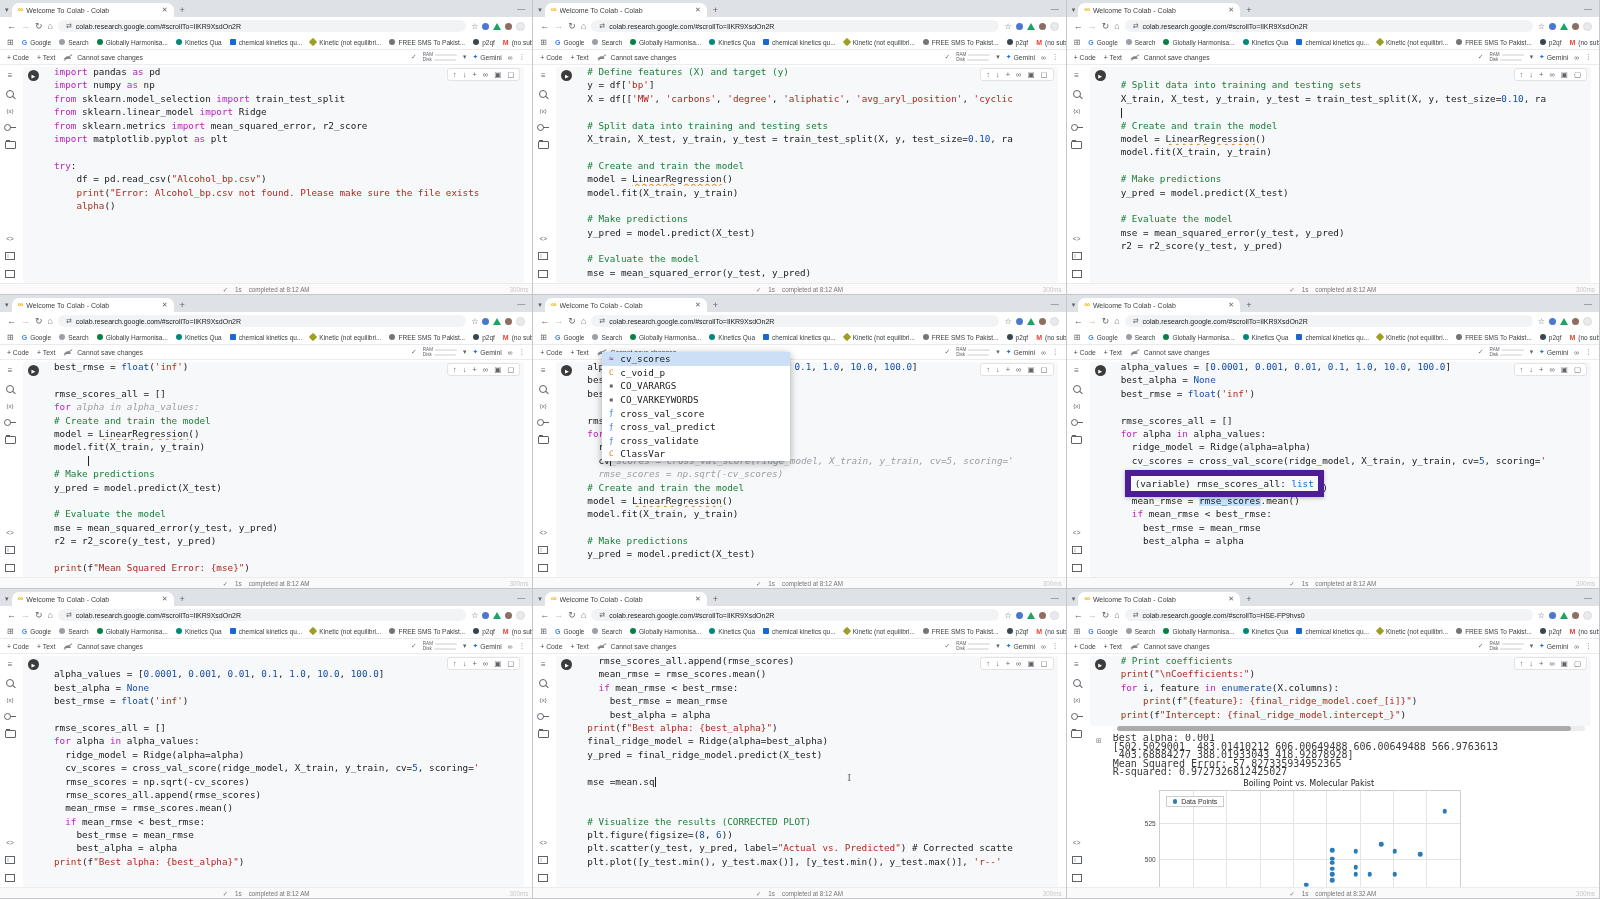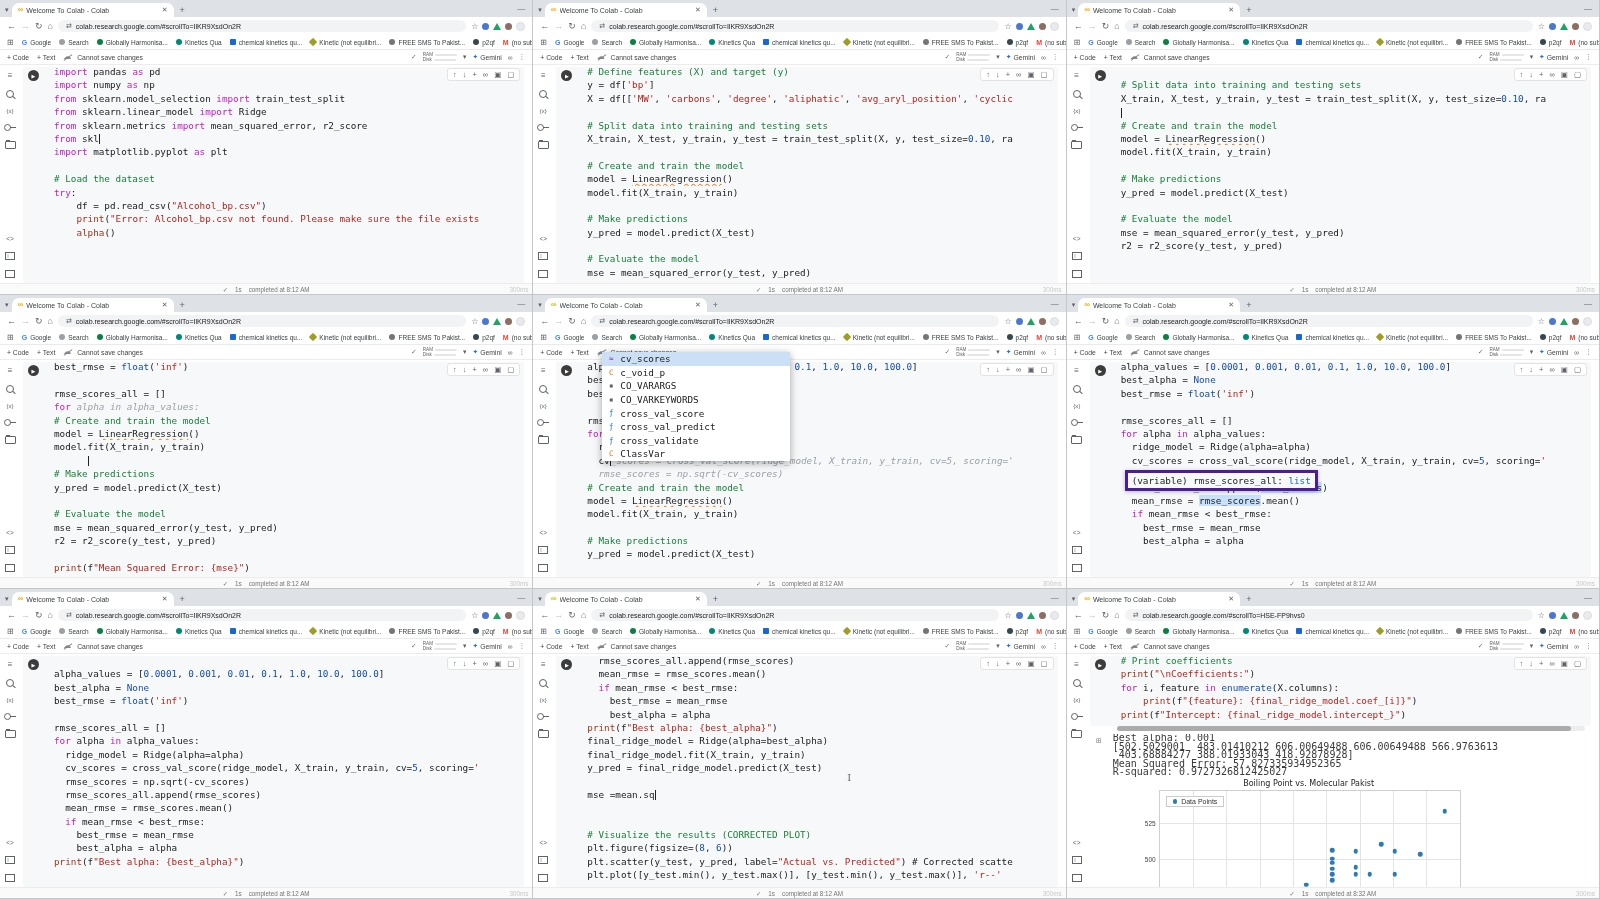--- a/index.html
+++ b/index.html
@@ -226,7 +226,6 @@
             <div class="ln"><span class="k">from</span> sklearn.model_selection <span class="k">import</span> train_test_split</div>
             <div class="ln"><span class="k">from</span> sklearn.linear_model <span class="k">import</span> Ridge</div>
             <div class="ln"><span class="k">from</span> sklearn.metrics <span class="k">import</span> mean_squared_error, r2_score</div>
-            <div class="ln"><span class="k">from</span> skl<span class="caret"></span></div>
             <div class="ln"><span class="k">import</span> matplotlib.pyplot <span class="k">as</span> plt</div>
             <div class="ln">&nbsp;</div>
             <div class="ln"><span class="c"># Load the dataset</span></div>

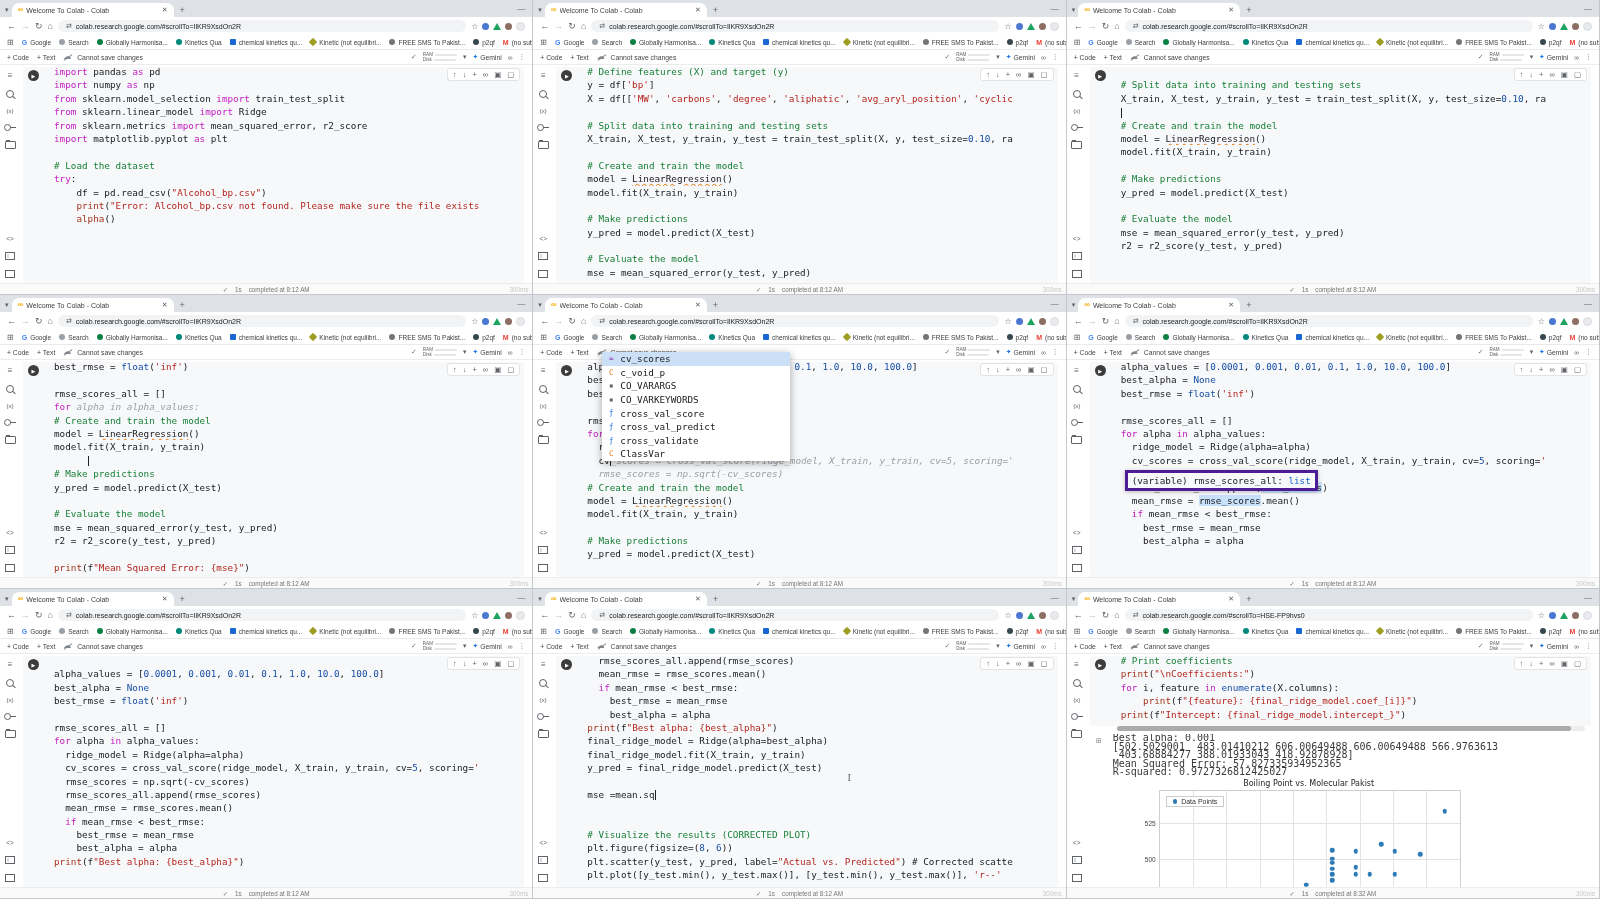--- a/index.html
+++ b/index.html
@@ -228,7 +228,6 @@
             <div class="ln"><span class="k">from</span> sklearn.metrics <span class="k">import</span> mean_squared_error, r2_score</div>
             <div class="ln"><span class="k">import</span> matplotlib.pyplot <span class="k">as</span> plt</div>
             <div class="ln">&nbsp;</div>
-            <div class="ln"><span class="c"># Load the dataset</span></div>
             <div class="ln"><span class="k">try</span>:</div>
             <div class="ln">    df = pd.read_csv(<span class="s">"Alcohol_bp.csv"</span>)</div>
             <div class="ln">    <span class="pr">print</span>(<span class="s">"Error: Alcohol_bp.csv not found. Please make sure the file exists</span></div>

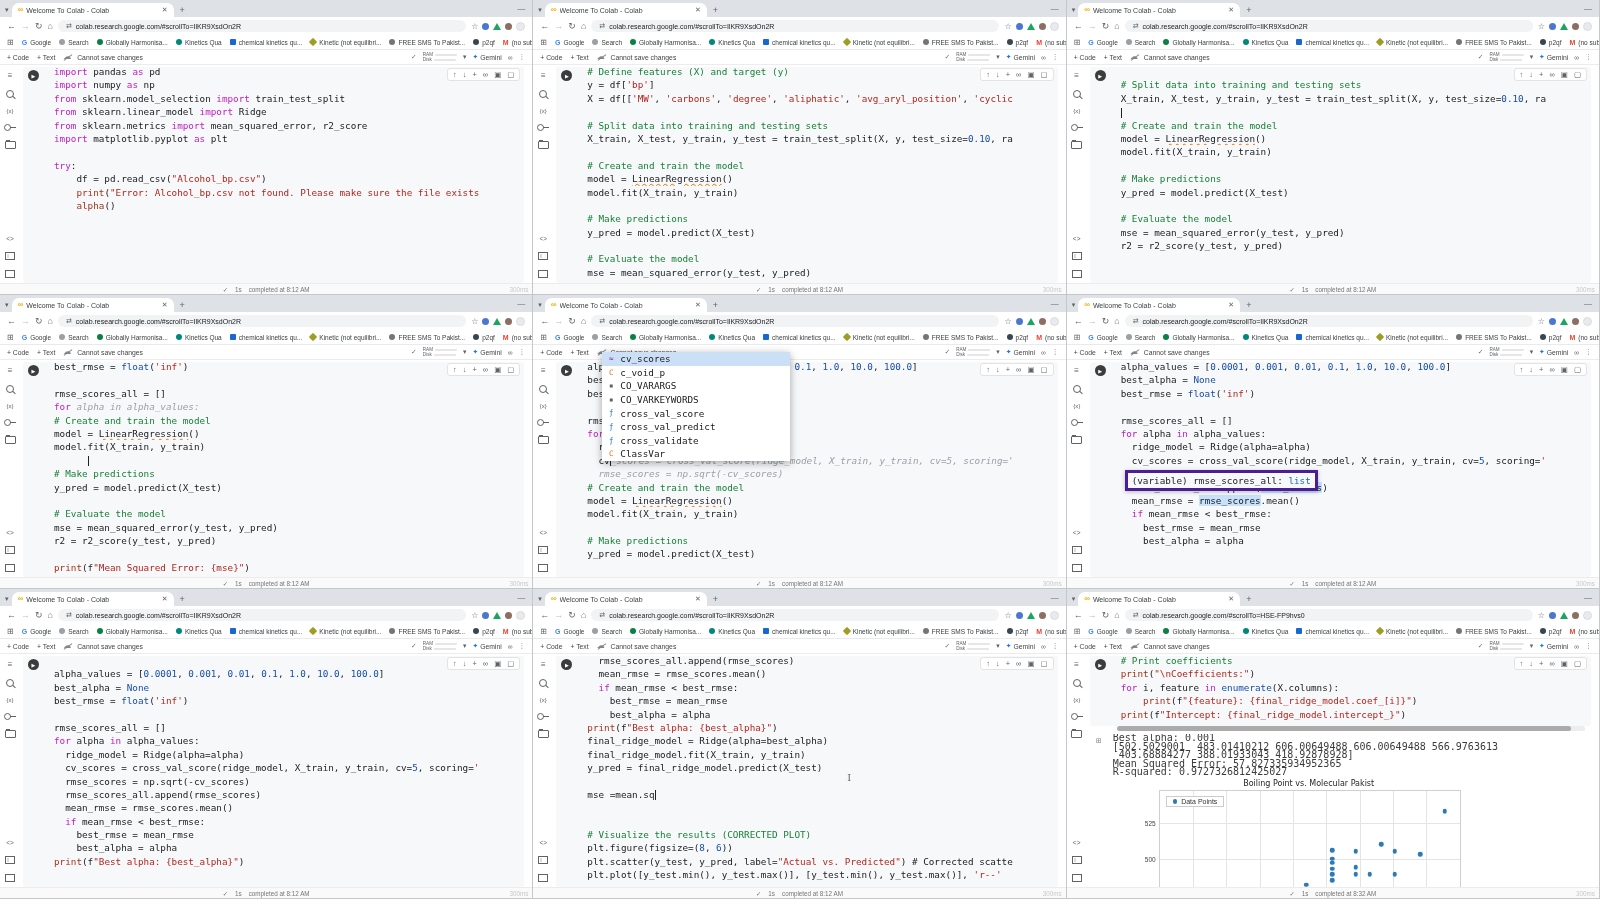--- a/index.html
+++ b/index.html
@@ -82,7 +82,7 @@
   .ac-row.sel{background:#cbe0f7;}
   .ac-ic{width:8px;flex:none;font-size:7.5px;line-height:1;text-align:center;}
   
-  .tip{position:absolute;z-index:15;background:#f7f8f9;border:3px solid #4c1d95;box-shadow:0 1px 4px rgba(0,0,0,.25);font-family:"DejaVu Sans Mono",monospace;font-size:9.3px;padding:0 4px;line-height:15px;color:#202124;white-space:nowrap;}
+  .tip{position:absolute;z-index:15;background:#f7f8f9;border:6px solid #4c1d95;box-shadow:0 1px 4px rgba(0,0,0,.25);font-family:"DejaVu Sans Mono",monospace;font-size:9.3px;padding:0 4px;line-height:15px;color:#202124;white-space:nowrap;}
   .tip .ty{color:#1967d2;}
   .ibeam{position:absolute;z-index:8;color:#6a6a6a;font-size:10px;font-family:"DejaVu Serif",serif;}
   

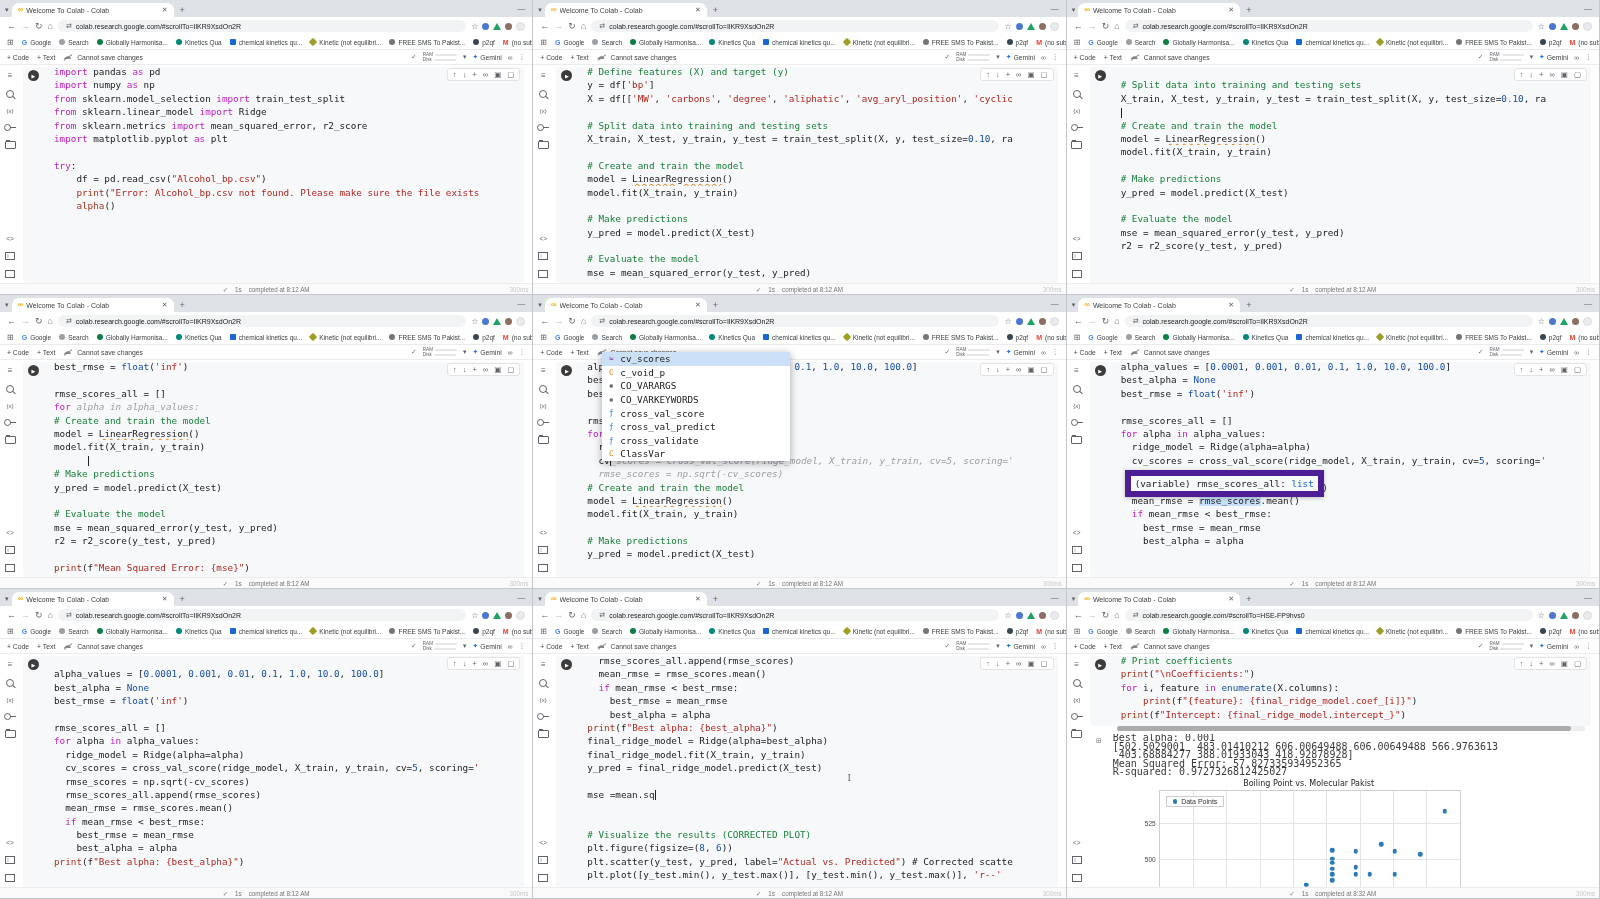--- a/index.html
+++ b/index.html
@@ -1254,7 +1254,6 @@
             <div class="ln">    best_alpha = alpha</div>
             <div class="ln"><span class="pr">print</span>(f<span class="s">"Best alpha: {best_alpha}"</span>)</div>
             <div class="ln">final_ridge_model = Ridge(alpha=best_alpha)</div>
-            <div class="ln">final_ridge_model.fit(X_train, y_train)</div>
             <div class="ln">y_pred = final_ridge_model.predict(X_test)</div>
             <div class="ln">&nbsp;</div>
             <div class="ln">mse =mean.sq<span class="caret"></span></div>

